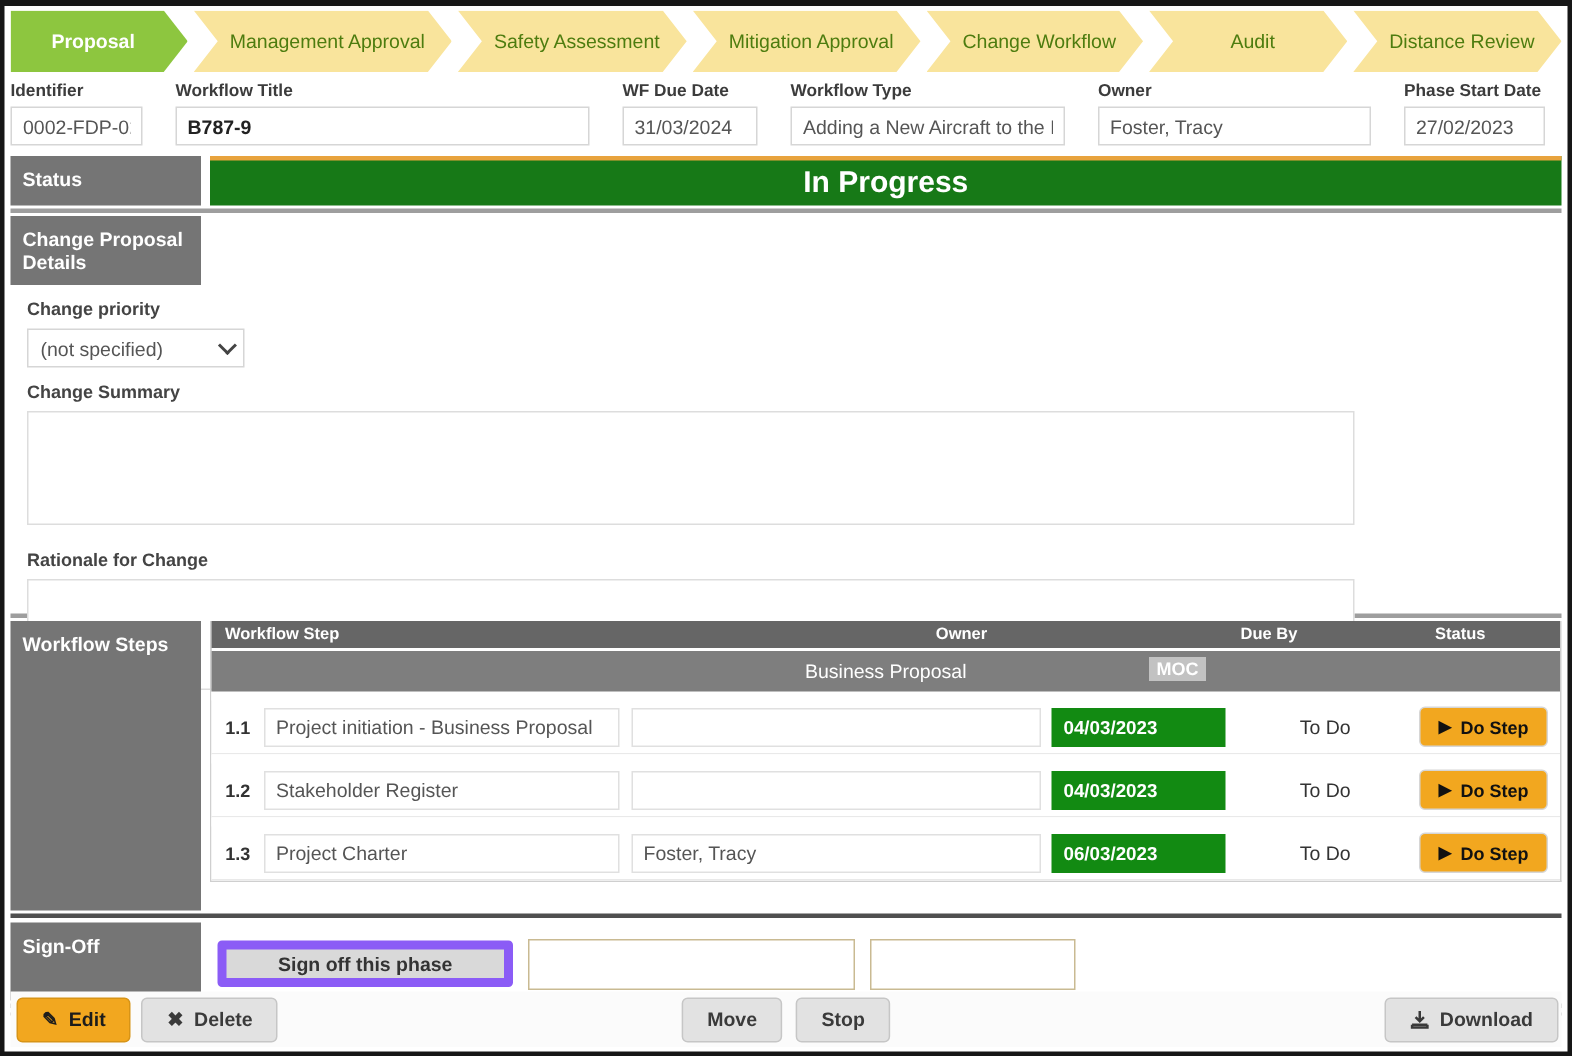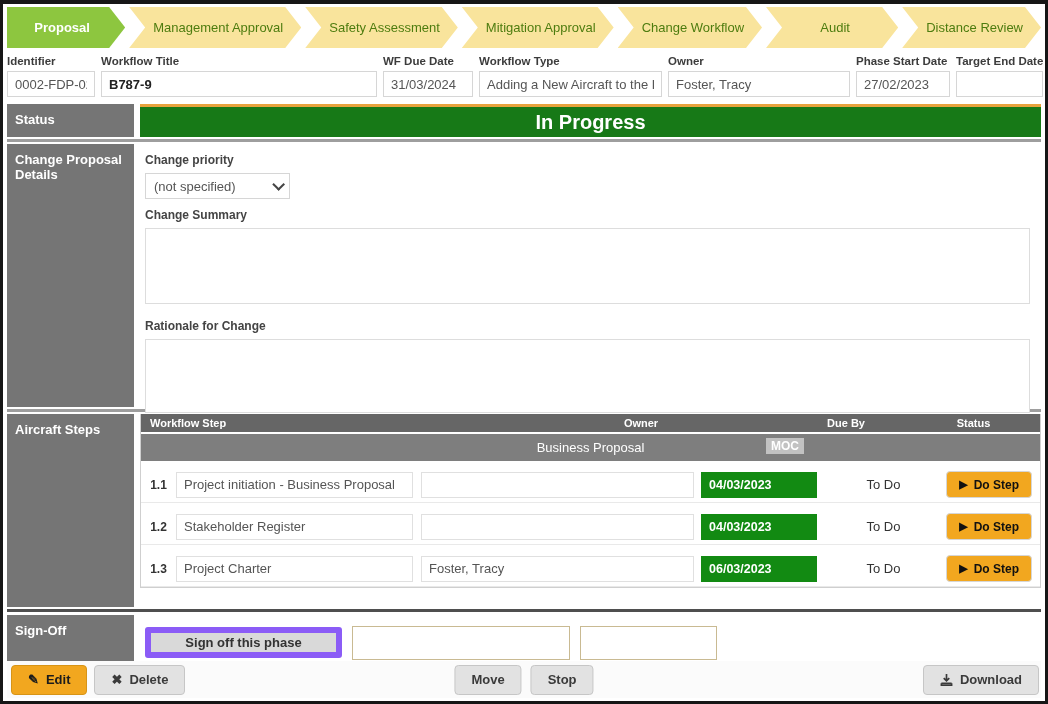--- a/index.html
+++ b/index.html
@@ -25,7 +25,7 @@
   .phase.first { clip-path: polygon(0 0, calc(100% - 16px) 0, 100% 50%, calc(100% - 16px) 100%, 0 100%); padding-left: 10px; }
   .phase.active { background: #8dc63f; color: #ffffff; font-weight: bold; }
   
-  .hdr { display: flex; gap: 6px; margin-bottom: 7px; }
+  .hdr { display: flex; gap: 22px; margin-bottom: 7px; }
   .fld { display: flex; flex-direction: column; }
   .fld label { font-size: 11.5px; font-weight: bold; color: #3c3c3c; margin-bottom: 4px; white-space: nowrap; }
   .fld input {

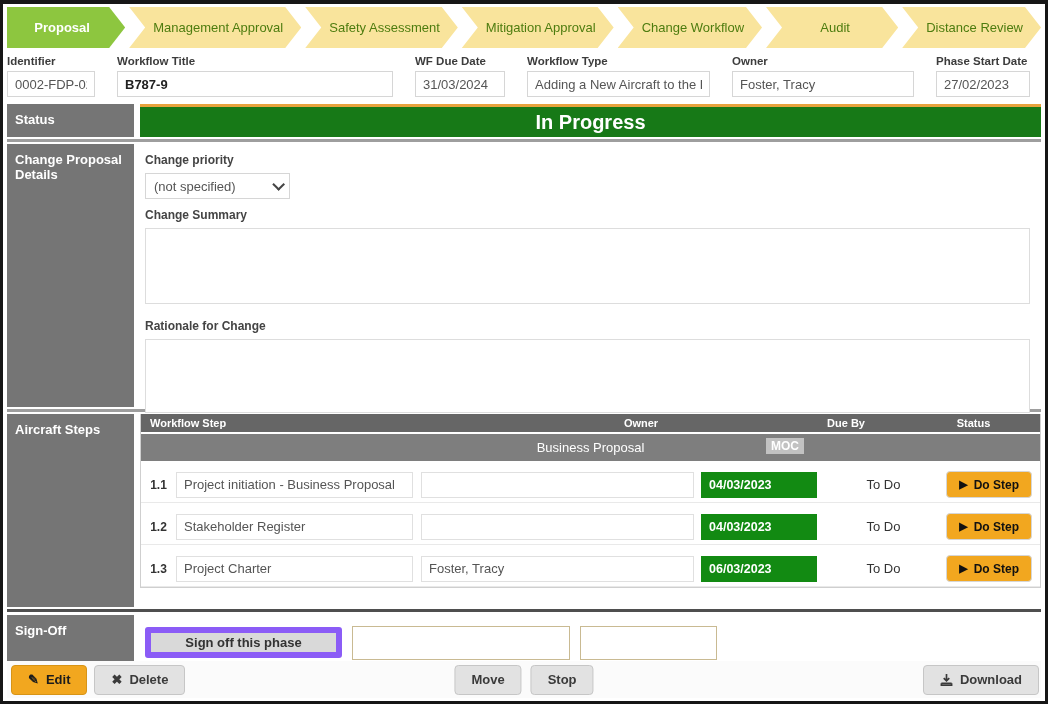--- a/index.html
+++ b/index.html
@@ -55,7 +55,7 @@
     display: flex; align-items: center; justify-content: center;
   }
   
-  .cpd { height: 263px; }
+  .cpd { height: 263px; flex-direction: column; }
   .cpd .content { padding: 9px 8px 0 5px; }
   .flabel { font-size: 12px; font-weight: bold; color: #444; margin-bottom: 6px; }
   .select-box {

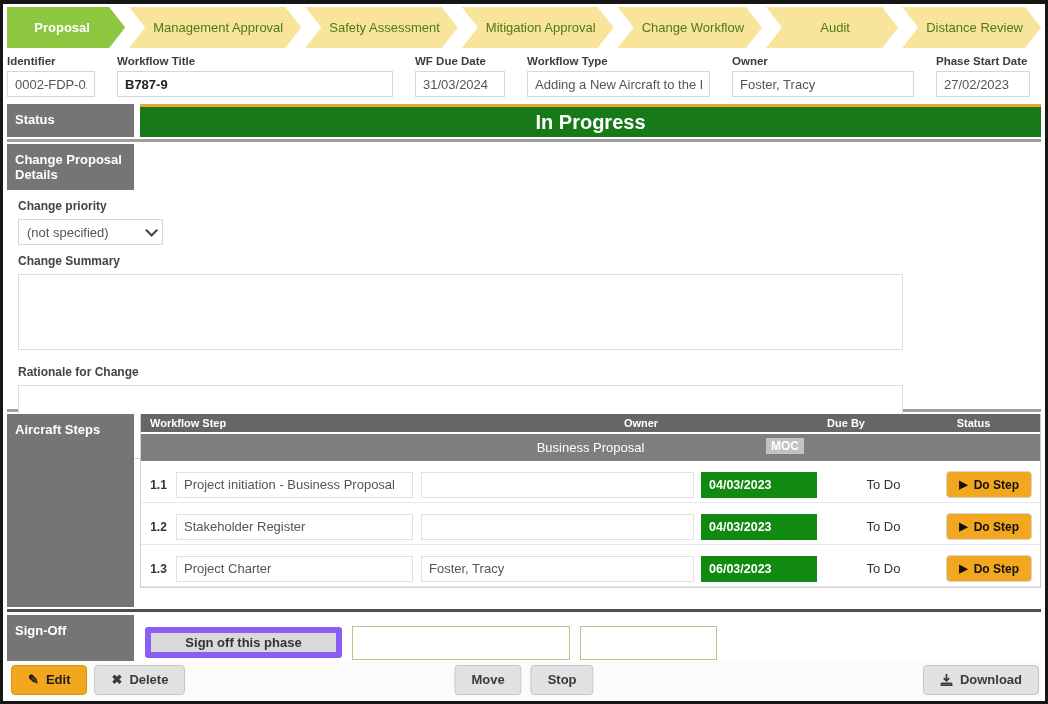--- a/index.html
+++ b/index.html
@@ -208,7 +208,7 @@
   <div class="divider"></div>
 
   <div class="section ws">
-    <div class="side">Aircraft Steps</div>
+    <div class="side">Workflow Steps</div>
     <div class="content">
       <div class="table">
         <div class="thead">

